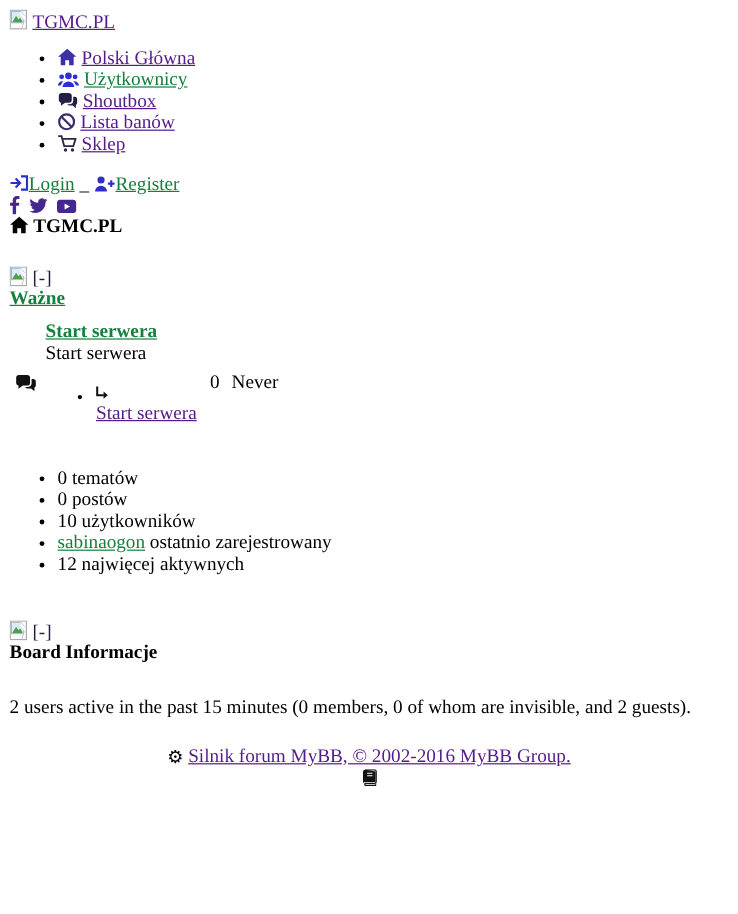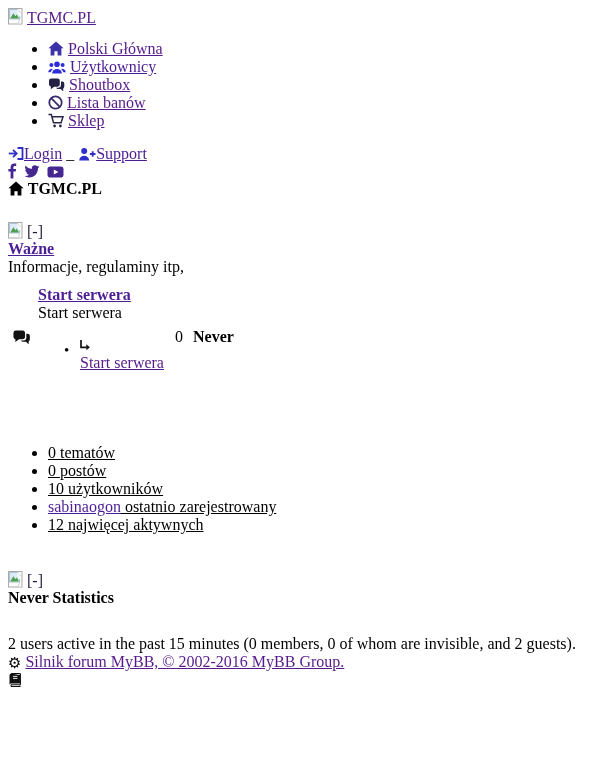--- a/index.html
+++ b/index.html
@@ -8,7 +8,7 @@
   #page{margin:8px;position:relative;}
   a{text-decoration:underline;cursor:pointer;}
   .lk-purple{color:#551A8B;}
-  .lk-blue{color:#4c1d95;}
+  .lk-blue{color:#15803d;}
   .lk-dark{color:#221d3e;text-decoration:none;}
   b,.bold{font-weight:bold;}
   .icon{display:inline-block;vertical-align:-2px;}

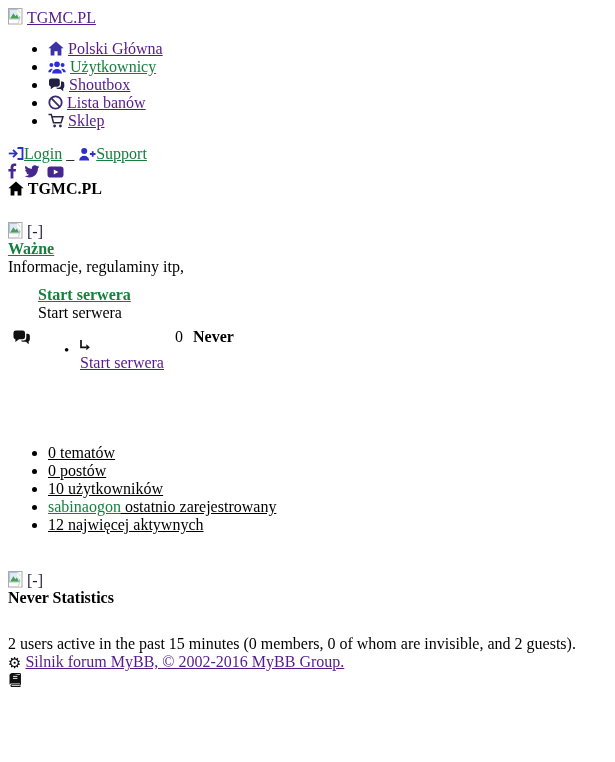--- a/index.html
+++ b/index.html
@@ -125,7 +125,7 @@
         <path d="M1.2 13.5 a5 4.7 0 0 1 10 0 z" fill="#2e2ec9"></path>
         <path d="M14.7 4.2 V9.8 M11.9 7 H17.5" stroke="#2e2ec9" stroke-width="1.8" fill="none"></path>
       </svg>
-    </span><a class="lk-blue">Support</a>
+    </span><a class="lk-blue">Register</a>
   </div>
 
   <div class="social-row">

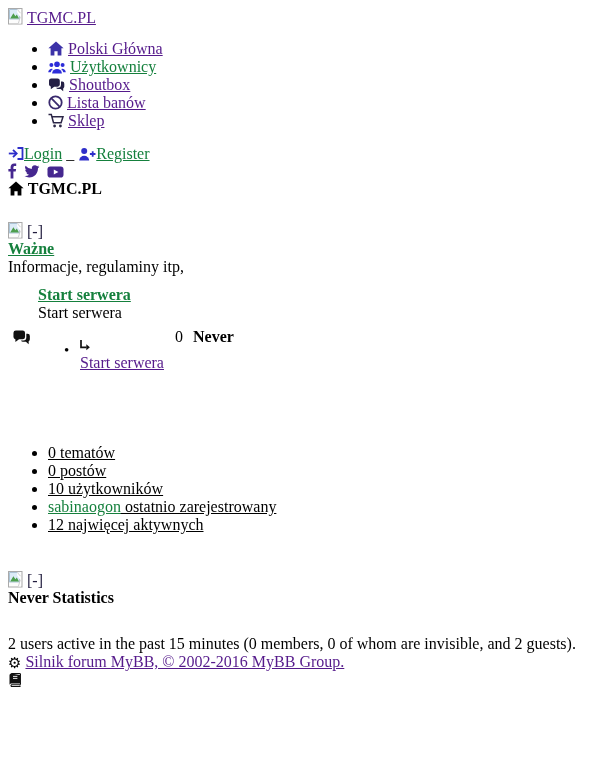--- a/index.html
+++ b/index.html
@@ -171,7 +171,6 @@
     <div class="row">
       <a class="lk-blue bold">Ważne</a>
     </div>
-    <div class="row">Informacje, regulaminy itp,</div>
   </div>
 
   <div class="forum-block">

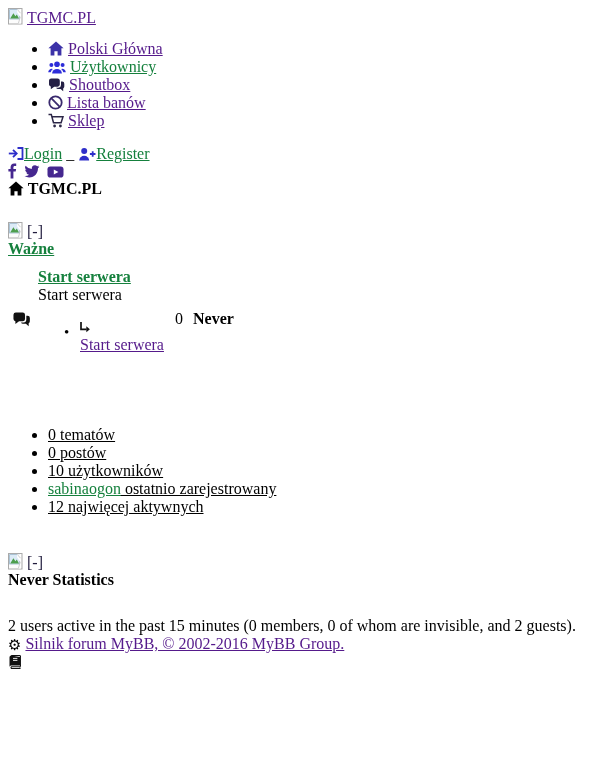--- a/index.html
+++ b/index.html
@@ -27,7 +27,7 @@
   .forum-row{position:relative;margin-top:6px;height:48px;}
   .forum-row .comments-pos{position:absolute;left:4px;top:2px;}
   .forum-row .threads{position:absolute;left:167px;top:0;}
-  .forum-row .lastpost{position:absolute;left:185px;top:0;font-weight:bold;}
+  .forum-row .lastpost{position:absolute;left:185px;top:0;}
   .forum-row .bullet{position:absolute;left:56px;top:13px;font-size:15px;}
   .forum-row .arrow-pos{position:absolute;left:70px;top:11px;}
   .forum-row .sublink{position:absolute;left:72px;top:26px;}

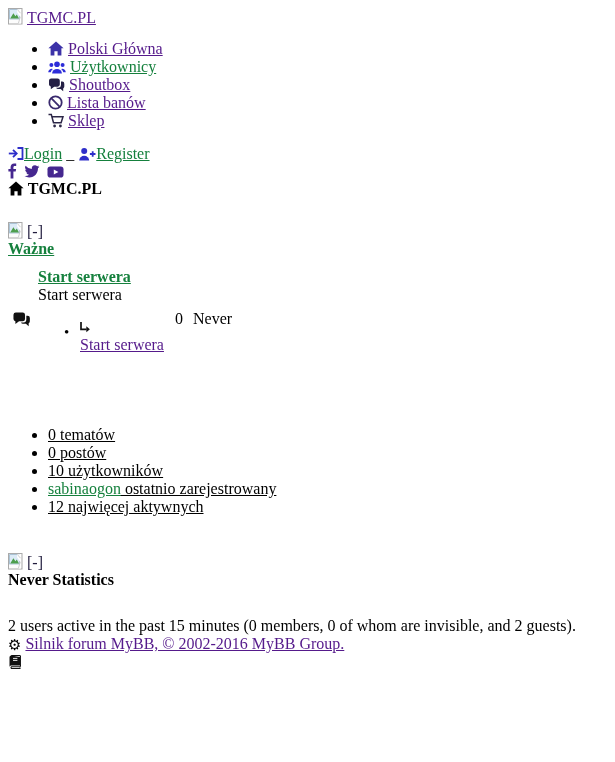--- a/index.html
+++ b/index.html
@@ -31,7 +31,7 @@
   .forum-row .bullet{position:absolute;left:56px;top:13px;font-size:15px;}
   .forum-row .arrow-pos{position:absolute;left:70px;top:11px;}
   .forum-row .sublink{position:absolute;left:72px;top:26px;}
-  ul.stats{margin:68px 0 0 0;padding-left:40px;list-style:disc;text-decoration:underline;}
+  ul.stats{margin:32px 0 0 0;padding-left:40px;list-style:disc;}
   ul.stats li{height:18px;}
   .cat2{margin-top:37px;}
   .cat2 .row{height:18px;}

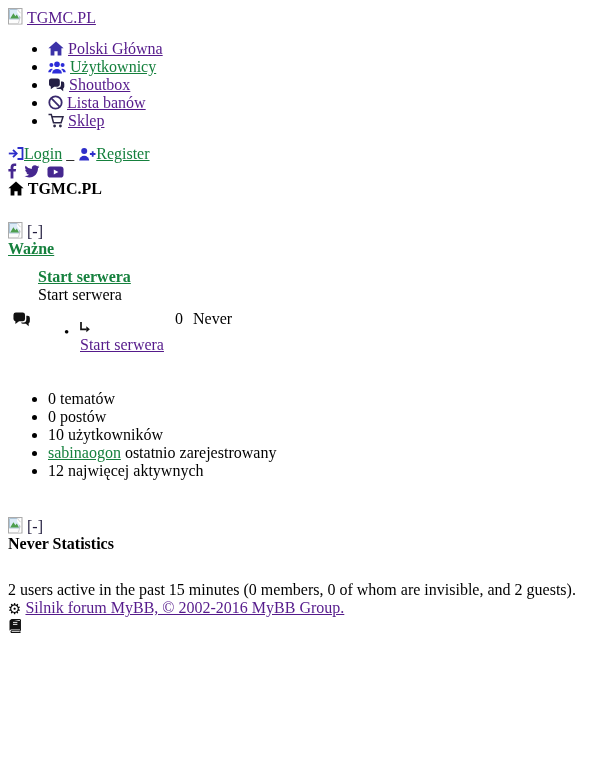--- a/index.html
+++ b/index.html
@@ -229,7 +229,7 @@
         </svg>
       </span><a class="lk-dark">[-]</a>
     </div>
-    <div class="row bold">Never Statistics</div>
+    <div class="row bold">Board Informacje</div>
   </div>
 
   <div class="active-line">2 users active in the past 15 minutes (0 members, 0 of whom are invisible, and 2 guests).</div>

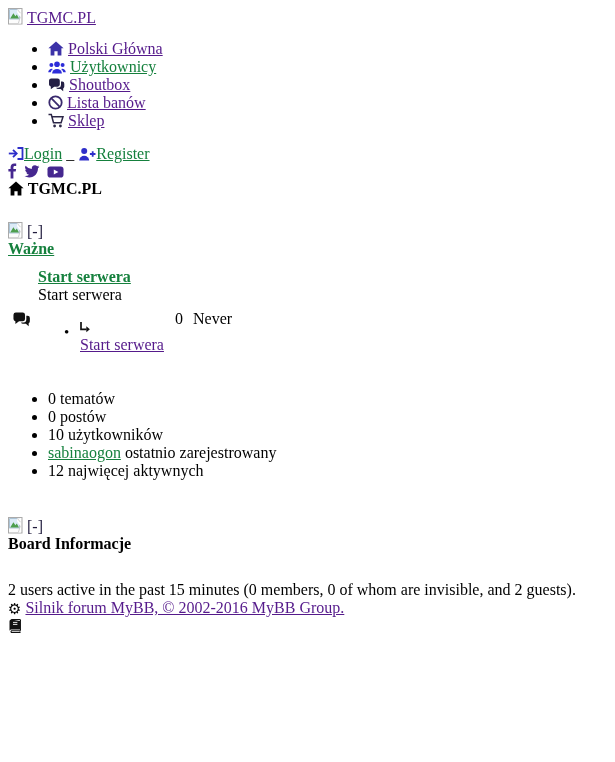--- a/index.html
+++ b/index.html
@@ -36,7 +36,7 @@
   .cat2{margin-top:37px;}
   .cat2 .row{height:18px;}
   .active-line{margin-top:28px;height:18px;}
-  .footer{}
+  .footer{margin-top:23px;text-align:center;}
   .footer .row{height:18px;}
   .gear-glyph{font-family:"DejaVu Sans",sans-serif;font-size:15px;color:#000;
               display:inline-block;vertical-align:-1px;}

